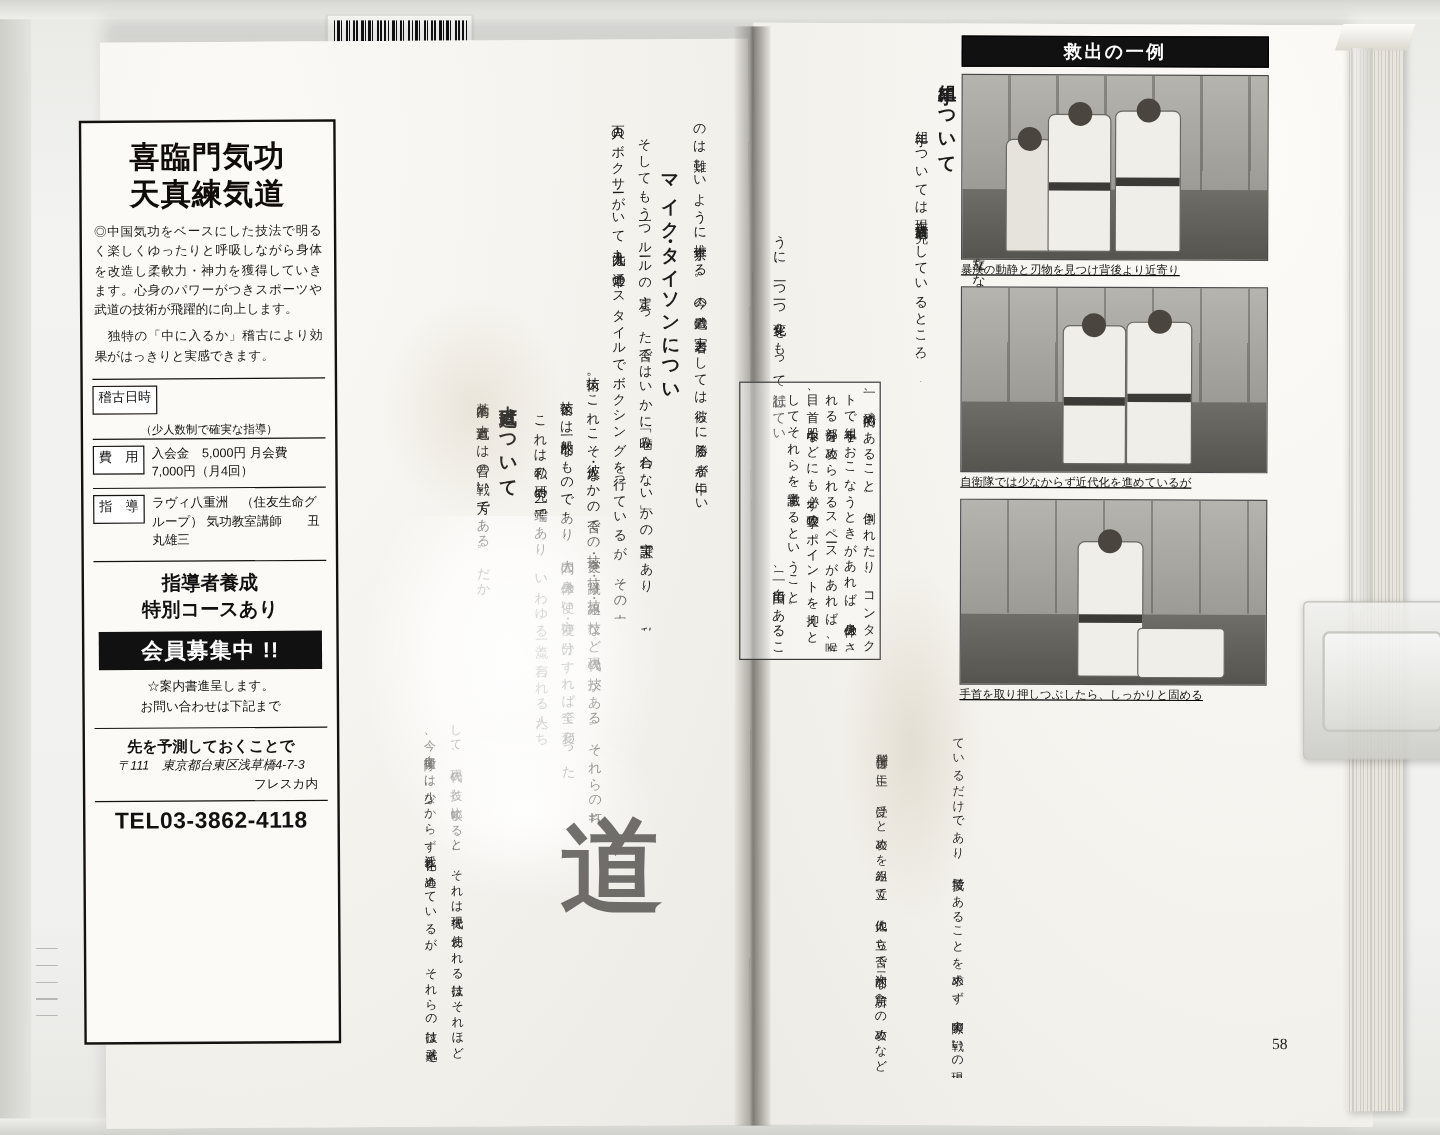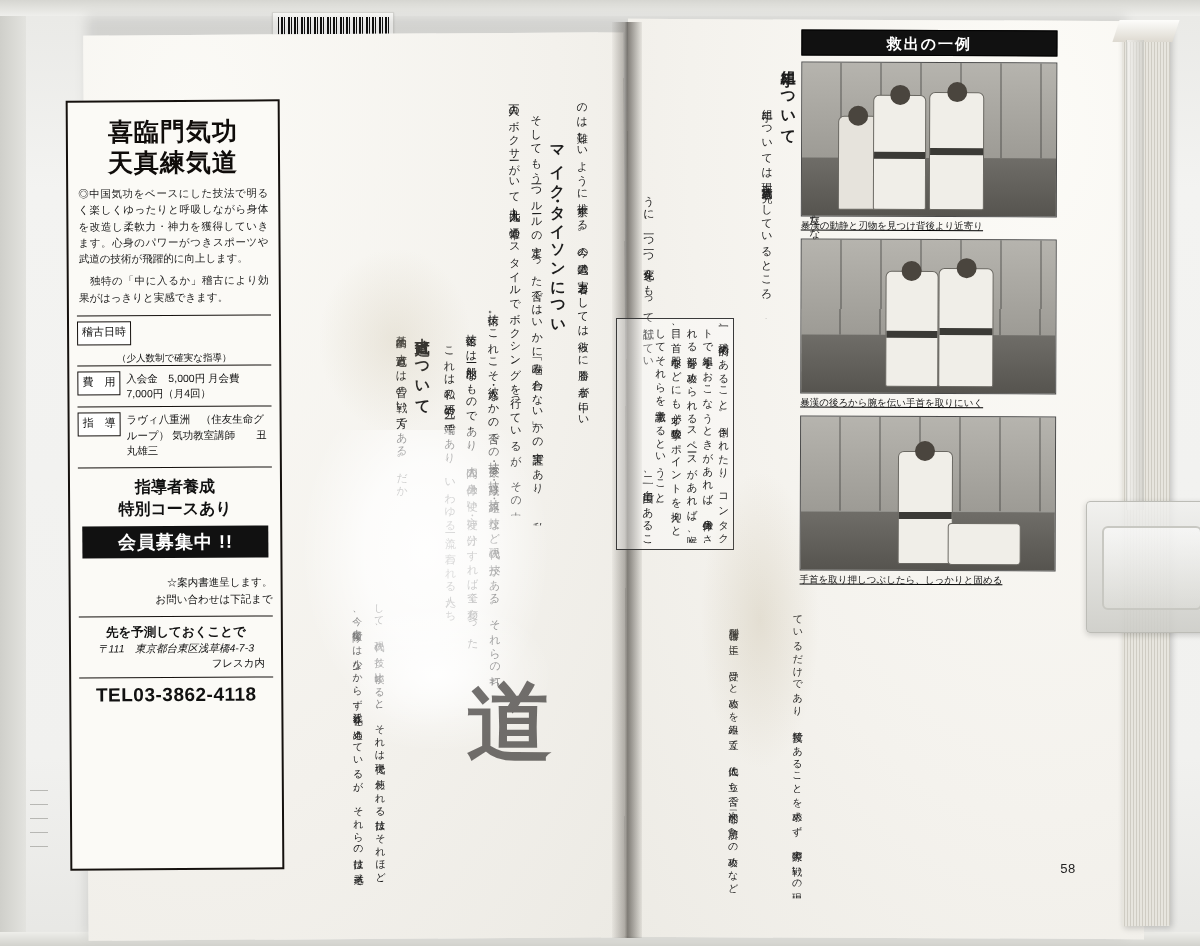--- a/index.html
+++ b/index.html
@@ -623,7 +623,7 @@
             <div class="belt" style="top:50%"></div>
           </div>
       </div>
-      <div class="photo-caption">暴漢の後ろから腕を伝い手首を取りにいく</div>
+      <div class="photo-caption">自衛隊では少なからず近代化を進めているが</div>
     </div>
 
 

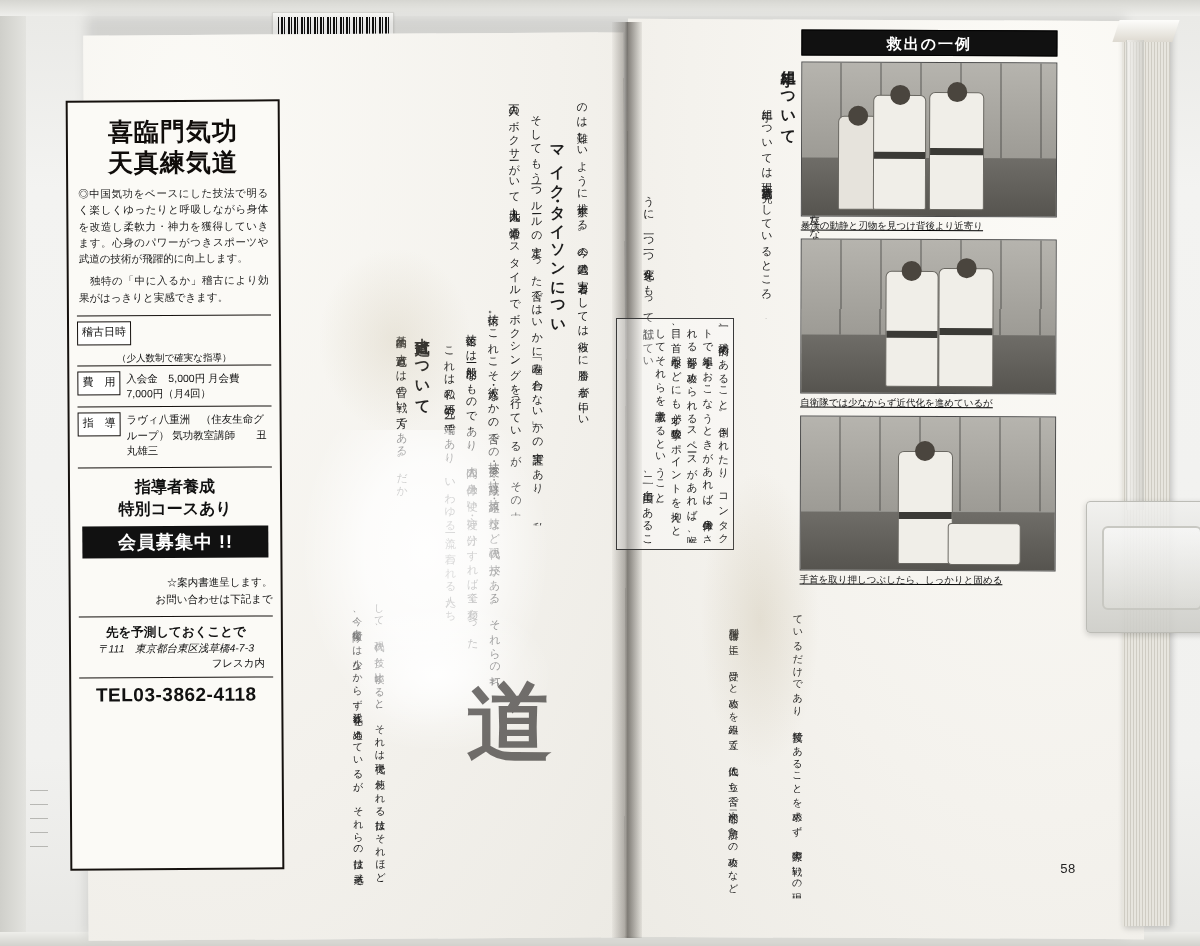--- a/index.html
+++ b/index.html
@@ -259,8 +259,8 @@
   .ad-contact {
     font-size: 10.5px;
     line-height: 1.6;
-    text-align: right;
-    margin: 16px 0 8px 0;
+    text-align: center;
+    margin: 6px 0 8px 0;
   }
   .ad-org {
     border-top: 1px solid #15110e;

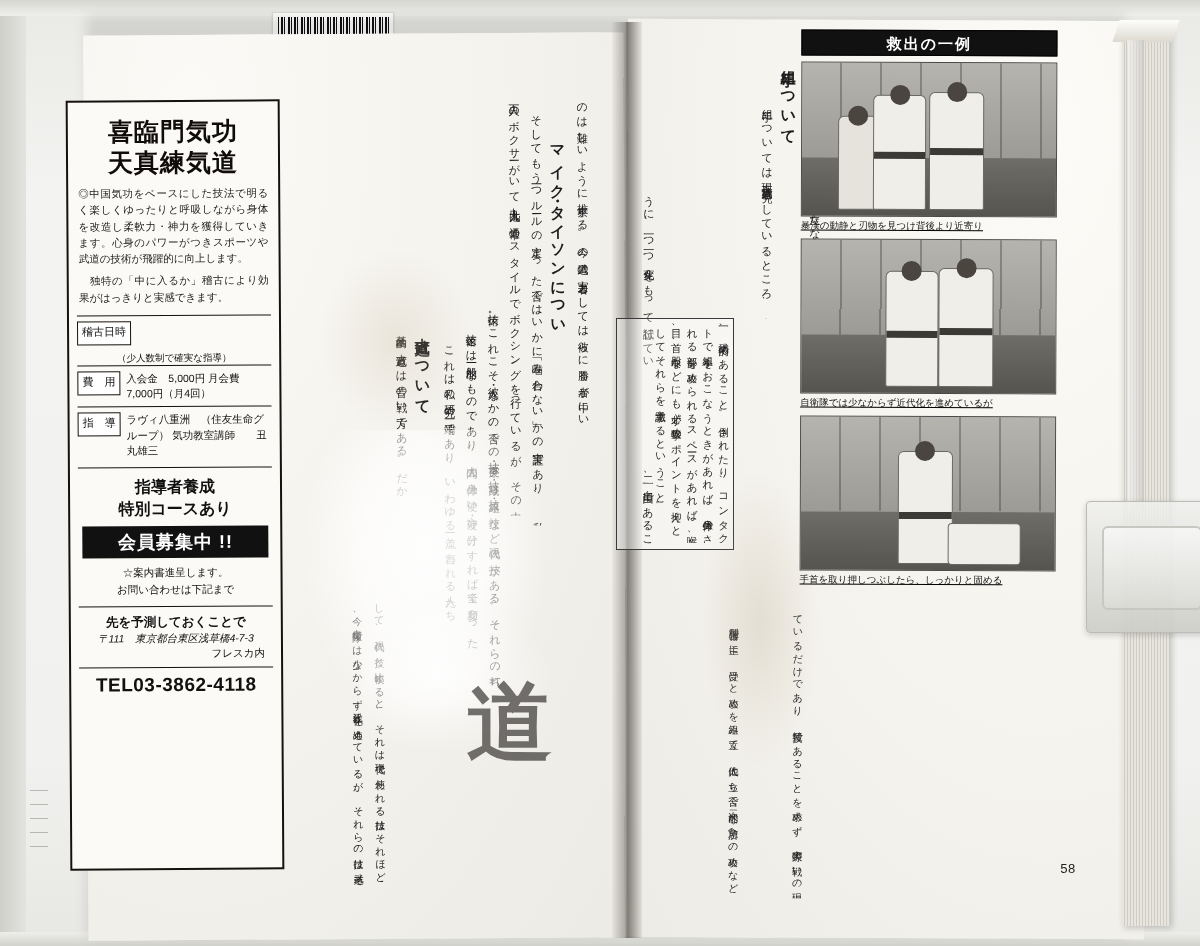--- a/index.html
+++ b/index.html
@@ -419,7 +419,7 @@
     left: 1060px; top: 862px;
     font-size: 13px;
     color: #222;
-    font-family: Liberation Mono, monospace;
+    font-family: Liberation Serif, serif;
   }
 
   

